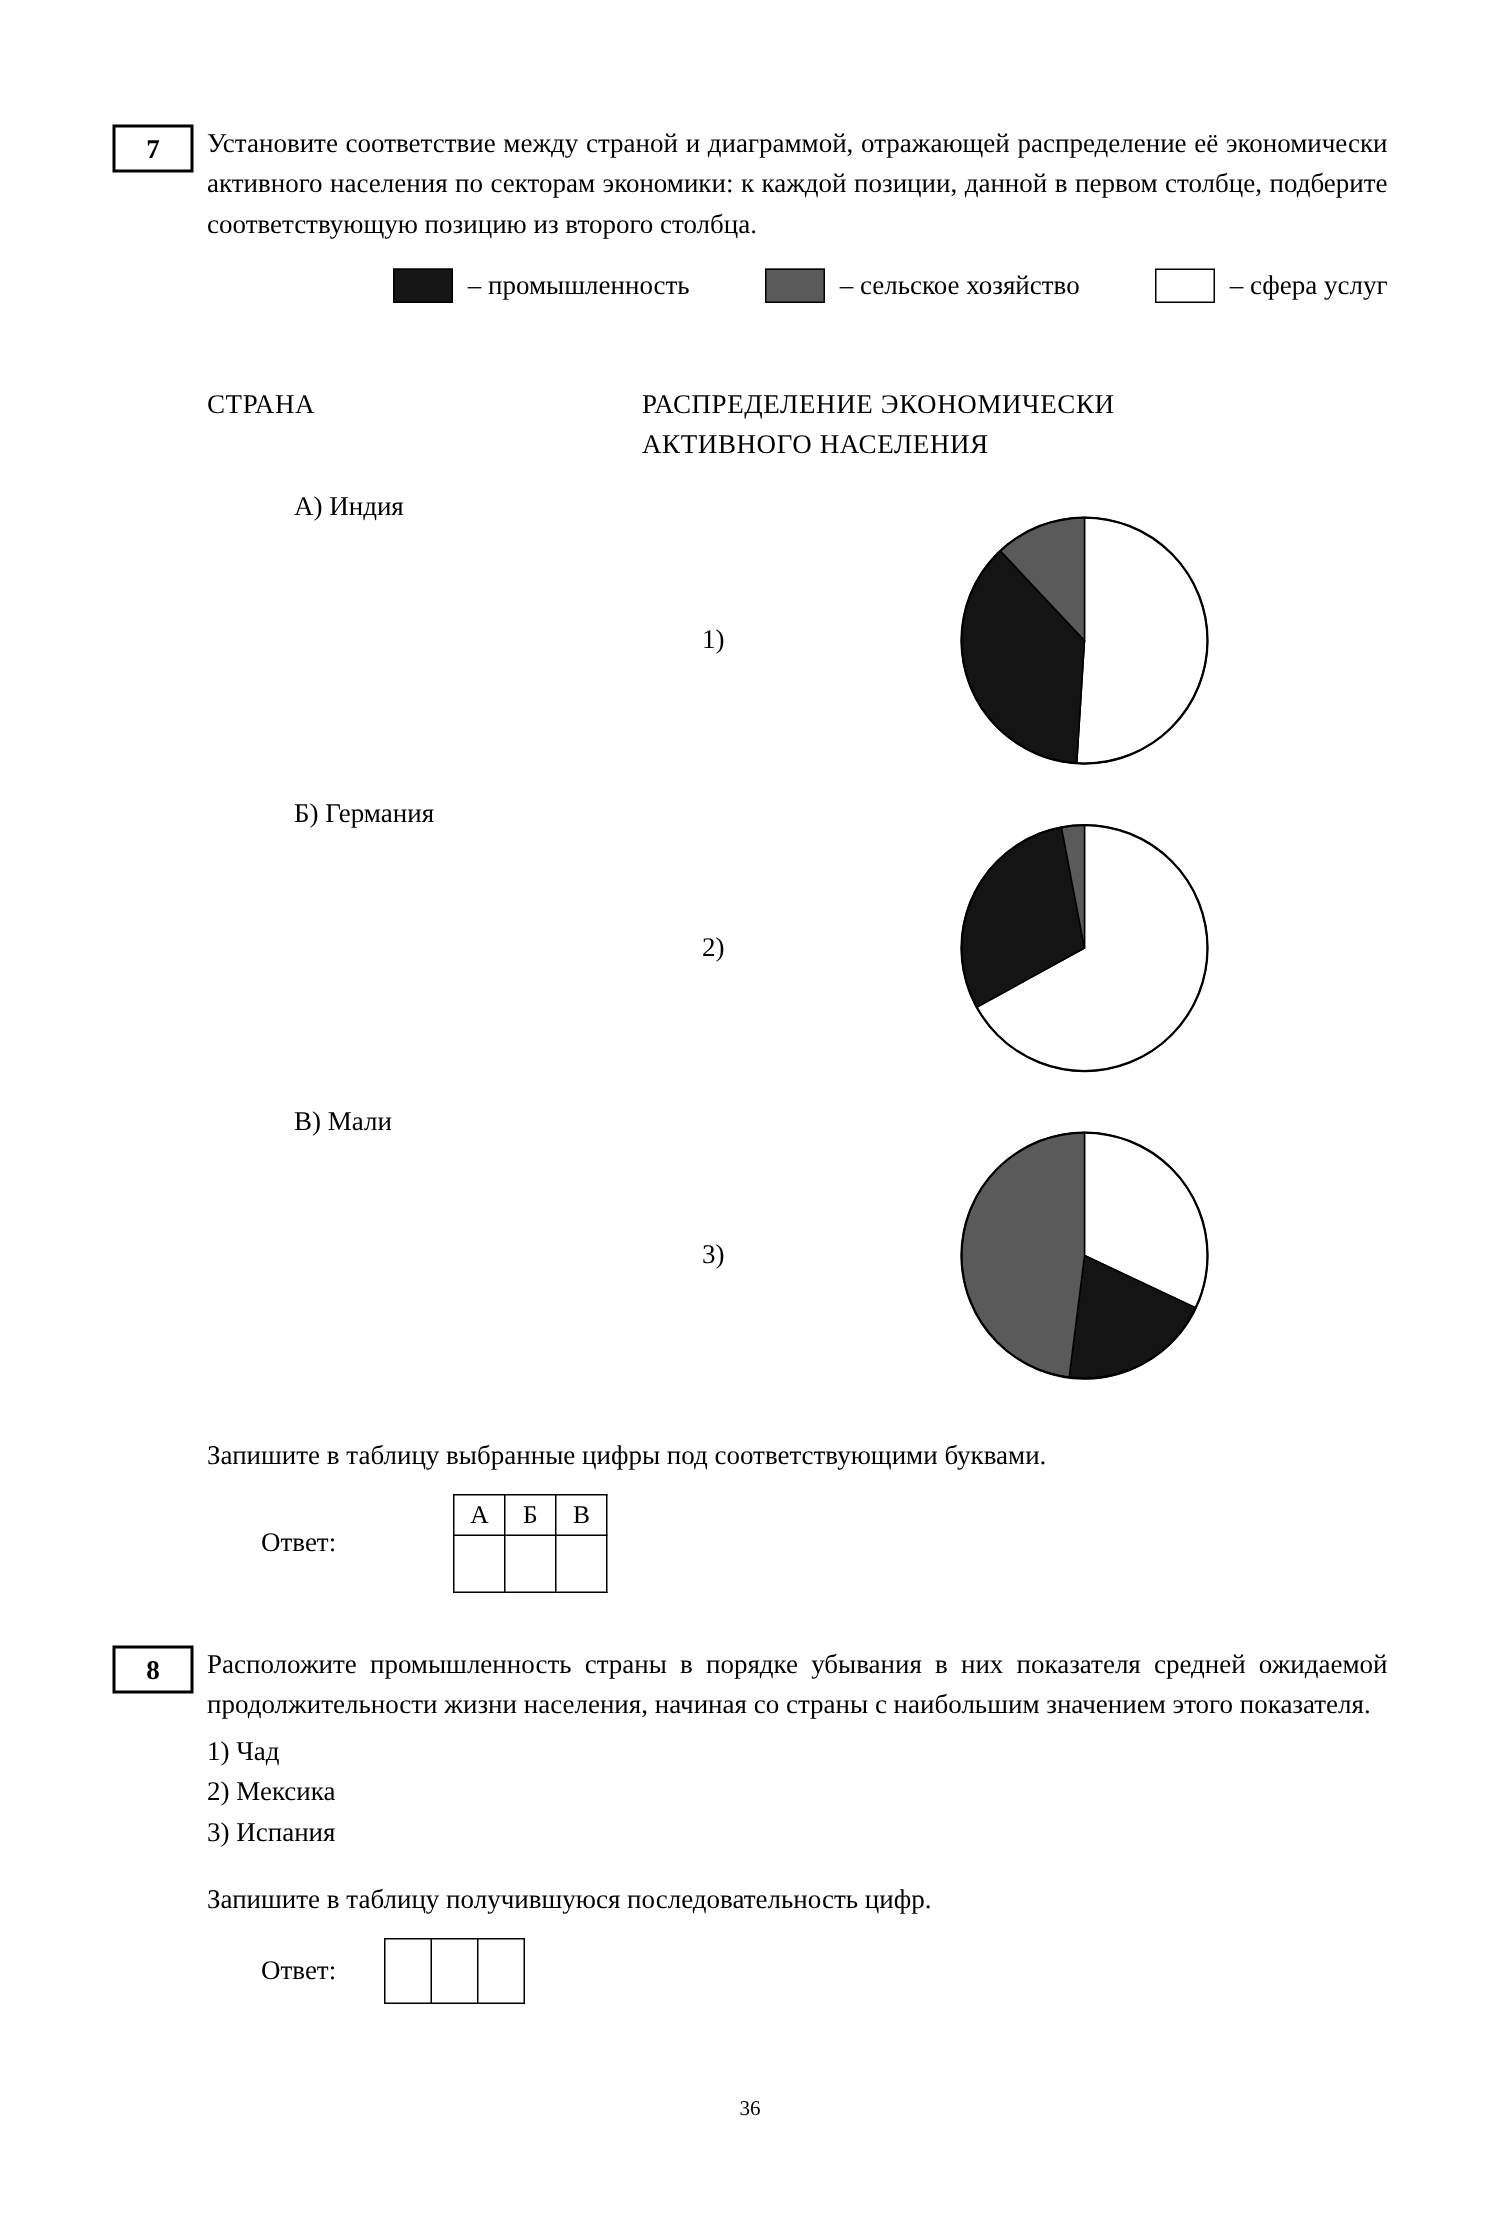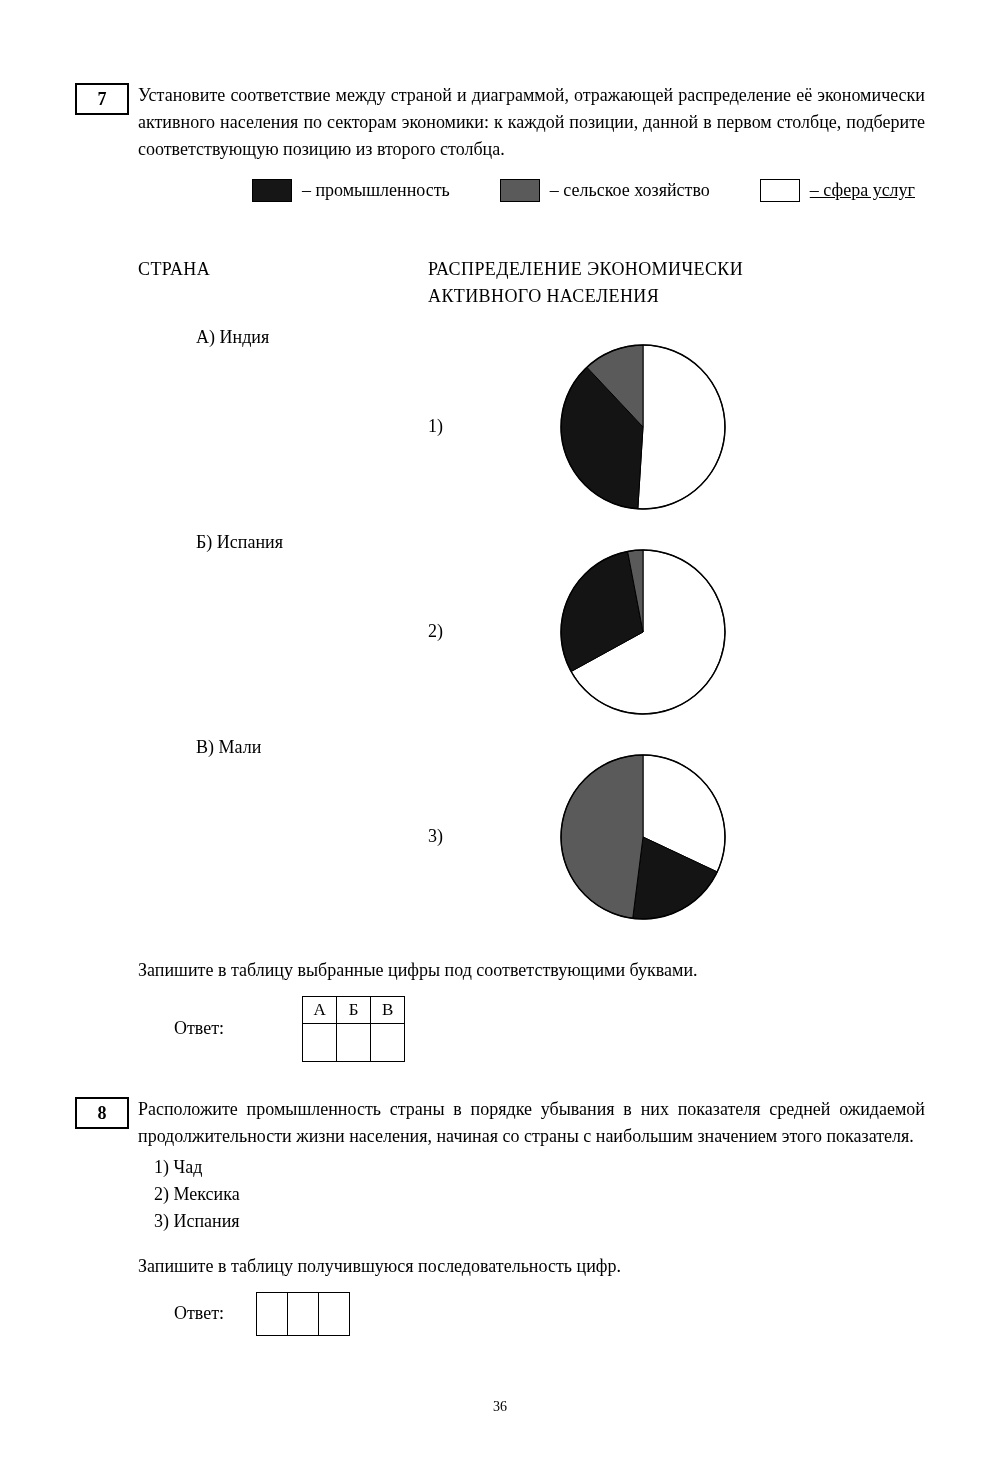--- a/index.html
+++ b/index.html
@@ -29,7 +29,7 @@
   
   .legend { display: flex; align-items: center; margin-top: 14px; justify-content: flex-end; }
   .legend-item { display: flex; align-items: center; margin-right: 50px; }
-  .legend-item:last-child { margin-right: 10px; text-decoration: underline; }
+  .legend-item:last-child { margin-right: 0; }
   .swatch {
     display: inline-block; width: 38px; height: 21px;
     border: 1px solid #000; margin-right: 10px; flex: 0 0 auto;

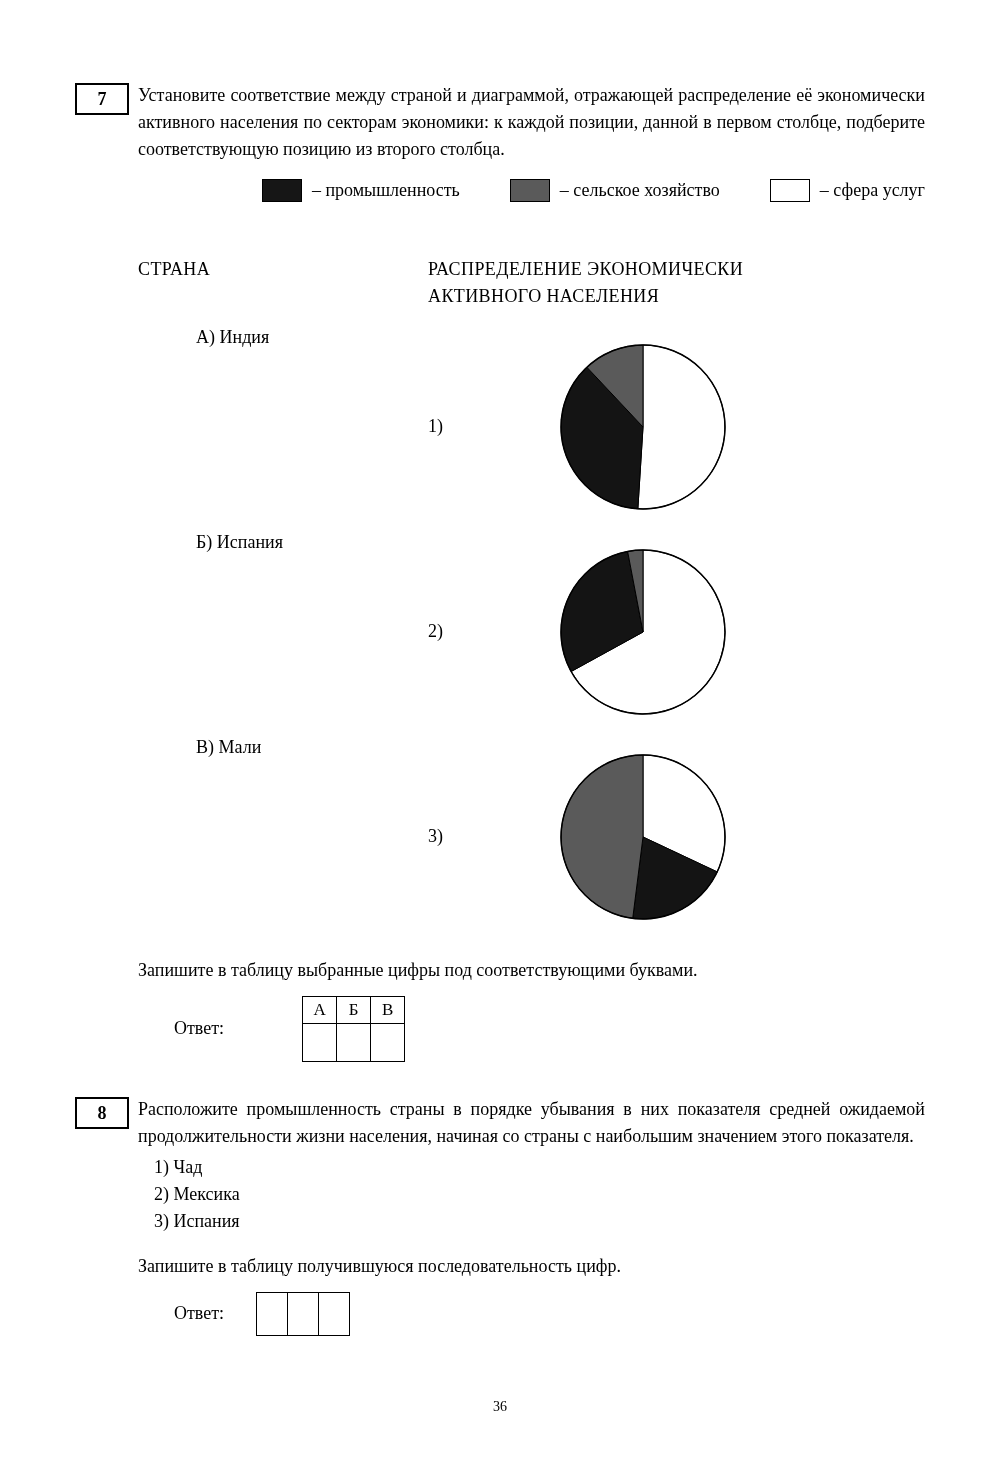--- a/index.html
+++ b/index.html
@@ -40,7 +40,7 @@
   .match-headers { display: grid; grid-template-columns: 290px 470px; margin-bottom: 14px; }
   .col-header { text-align: left; letter-spacing: 0.4px; }
   .col-header .line { display: block; font-family: Liberation Serif, serif; }
-  .match-row { display: grid; grid-template-columns: 290px 130px 185px; min-height: 205px; }
+  .match-row { display: grid; grid-template-columns: 290px 130px 185px; min-height: 205px; gap: 40px; }
   .country { align-self: start; padding-left: 58px; }
   .pie-num { align-self: center; }
   .pie-box { align-self: center; width: 170px; height: 170px; }

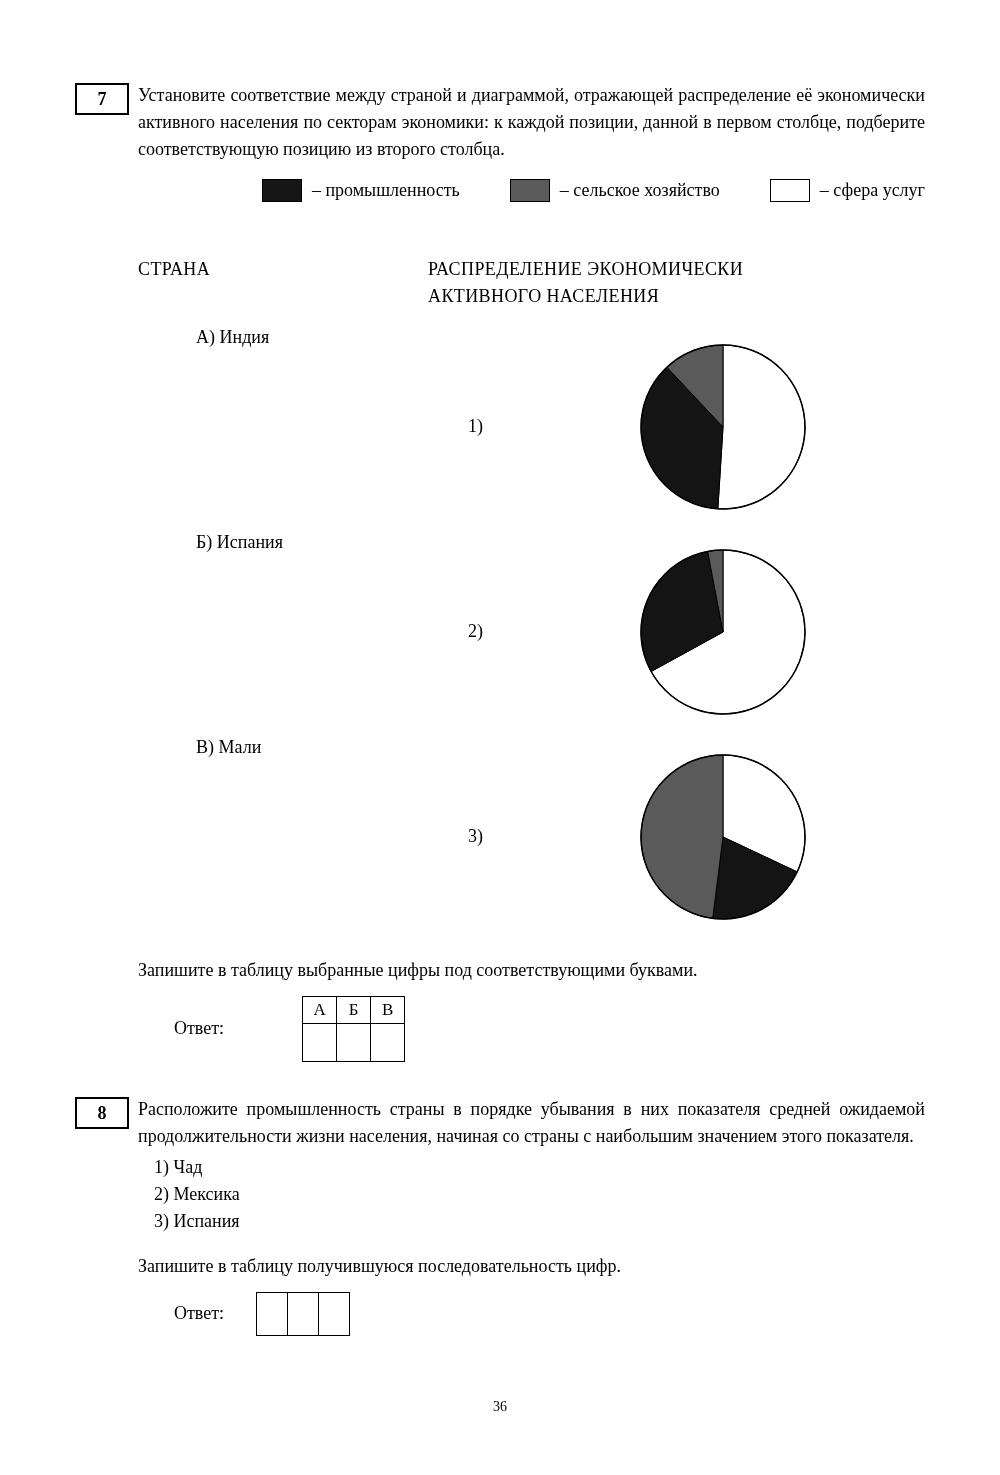--- a/index.html
+++ b/index.html
@@ -116,7 +116,7 @@
       </div>
 
       <div class="match-row">
-        <div class="country">Б) Испания</div>
+        <div class="country">Б) Германия</div>
         <div class="pie-num">2)</div>
         <div class="pie-box"><svg width="170" height="170" viewBox="0 0 170 170">
               <path d="M85,85 L85.00,3.00 A82,82 0 1 1 13.14,124.50 Z" fill="#ffffff" stroke="#000" stroke-width="1"></path>

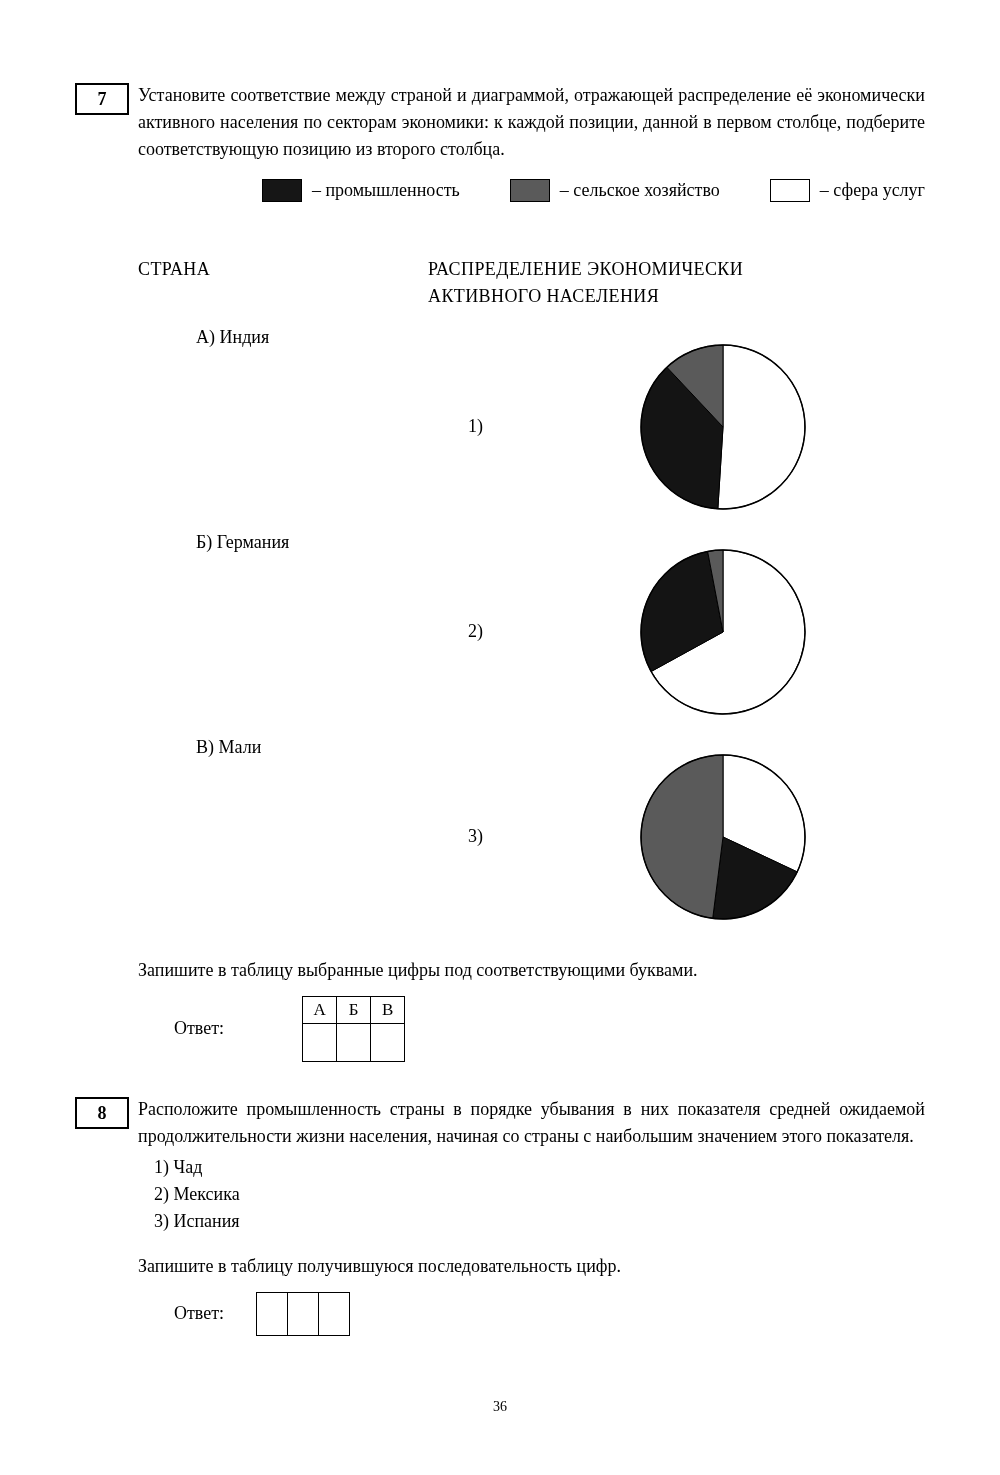--- a/index.html
+++ b/index.html
@@ -63,7 +63,7 @@
   
   #q8 { margin-top: 34px; }
   .bold { font-weight: normal; }
-  .opts { margin-top: 4px; margin-left: 16px; }
+  .opts { margin-top: 4px; }
   .opt { line-height: 1.5; }
 
   .page-number {

